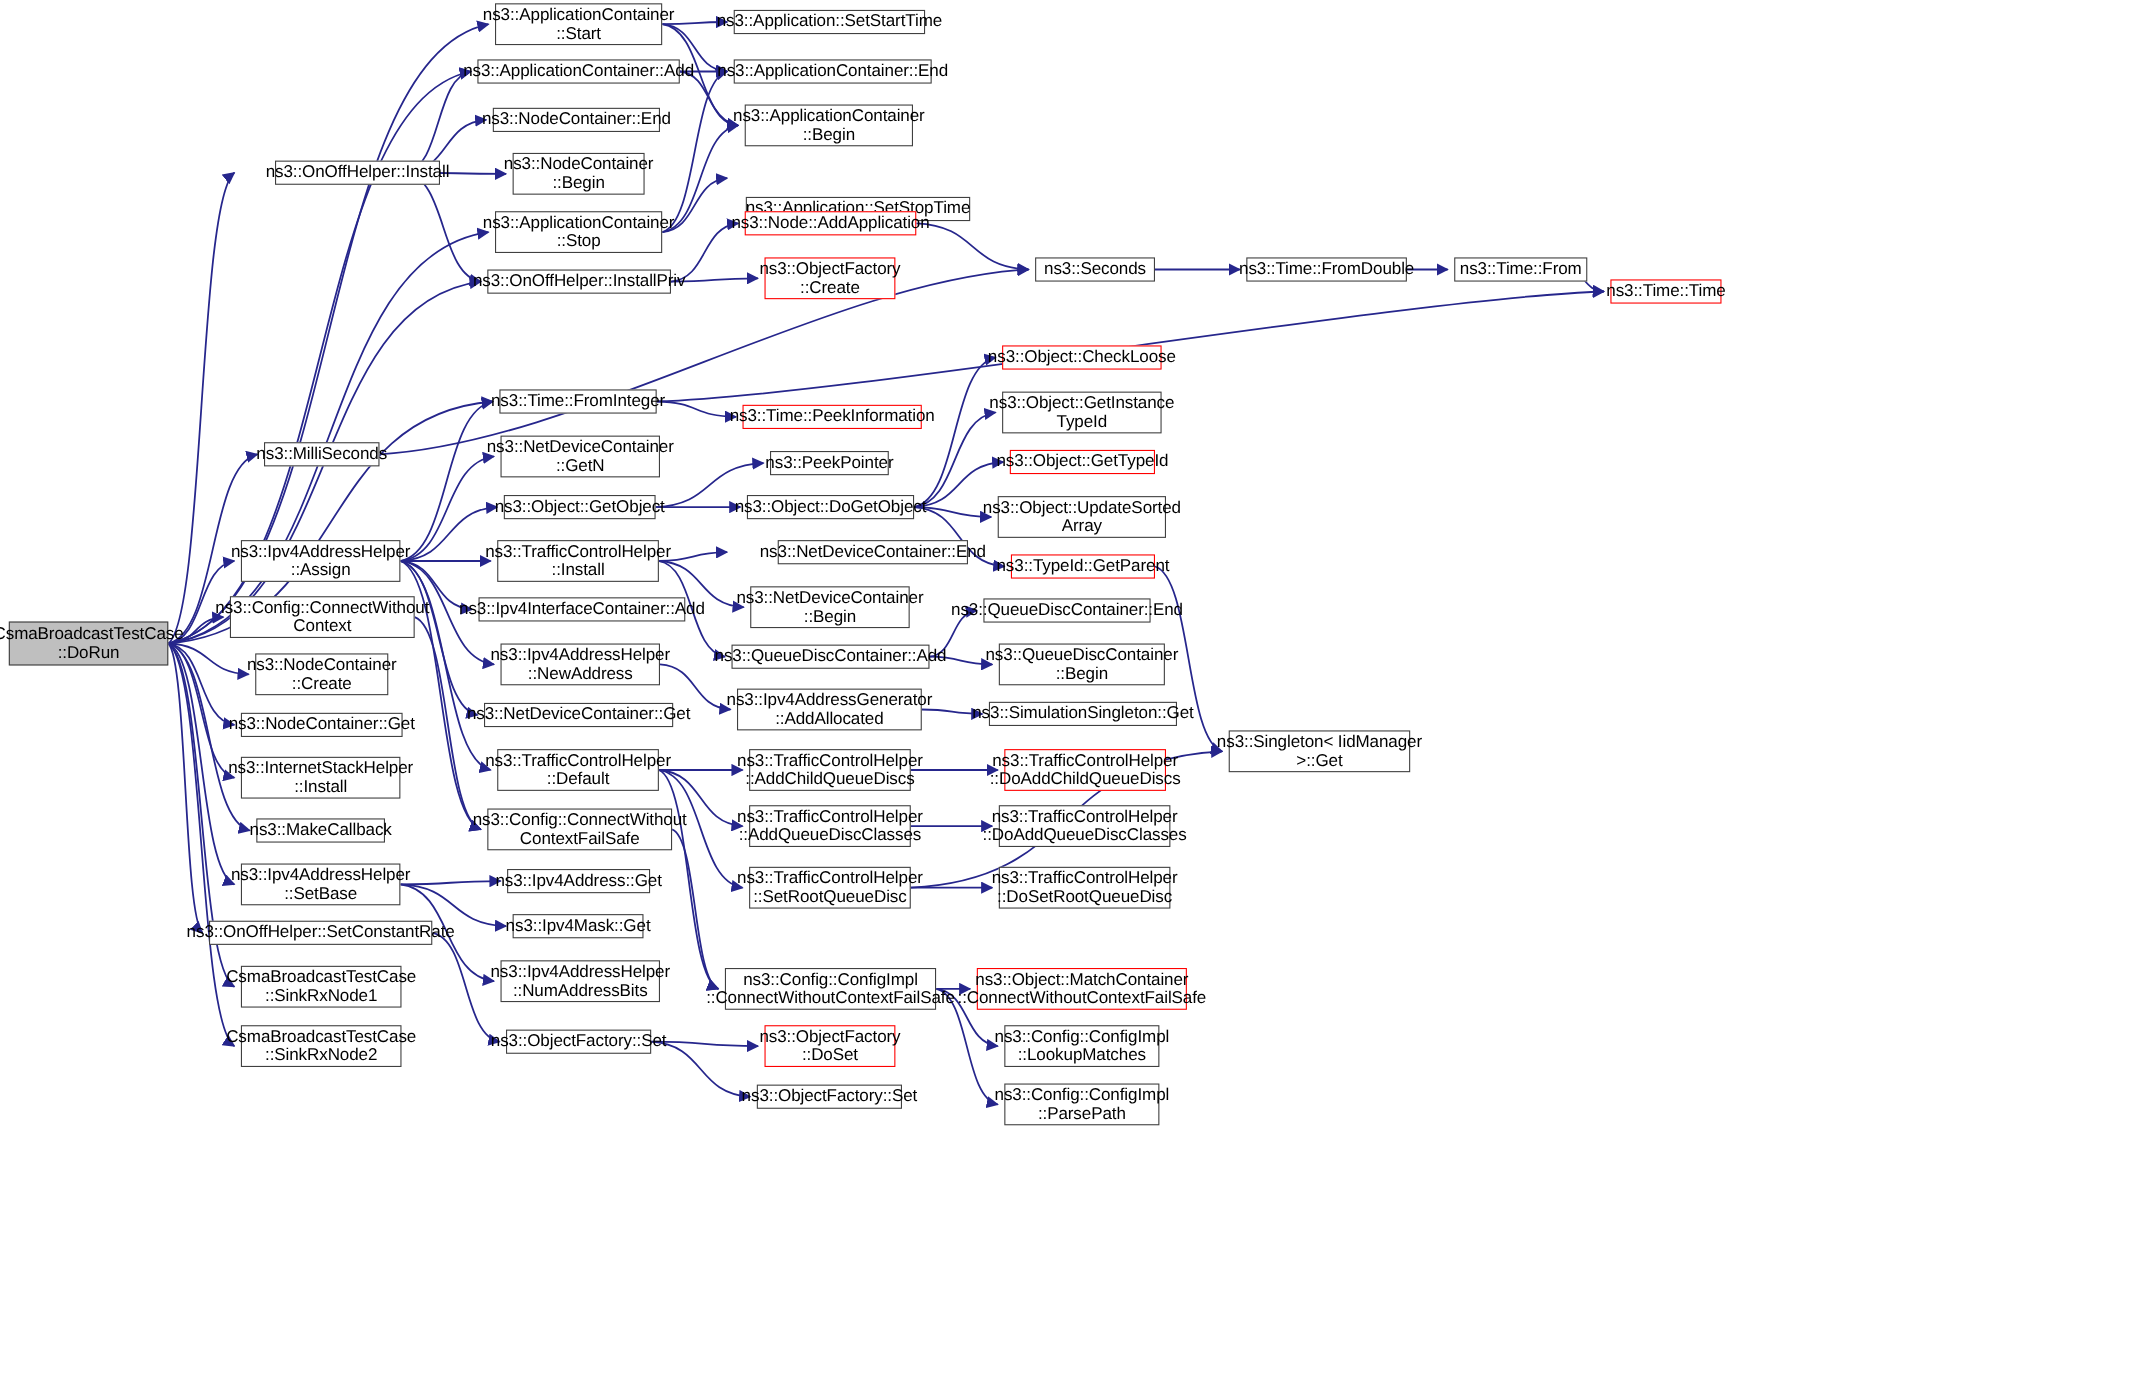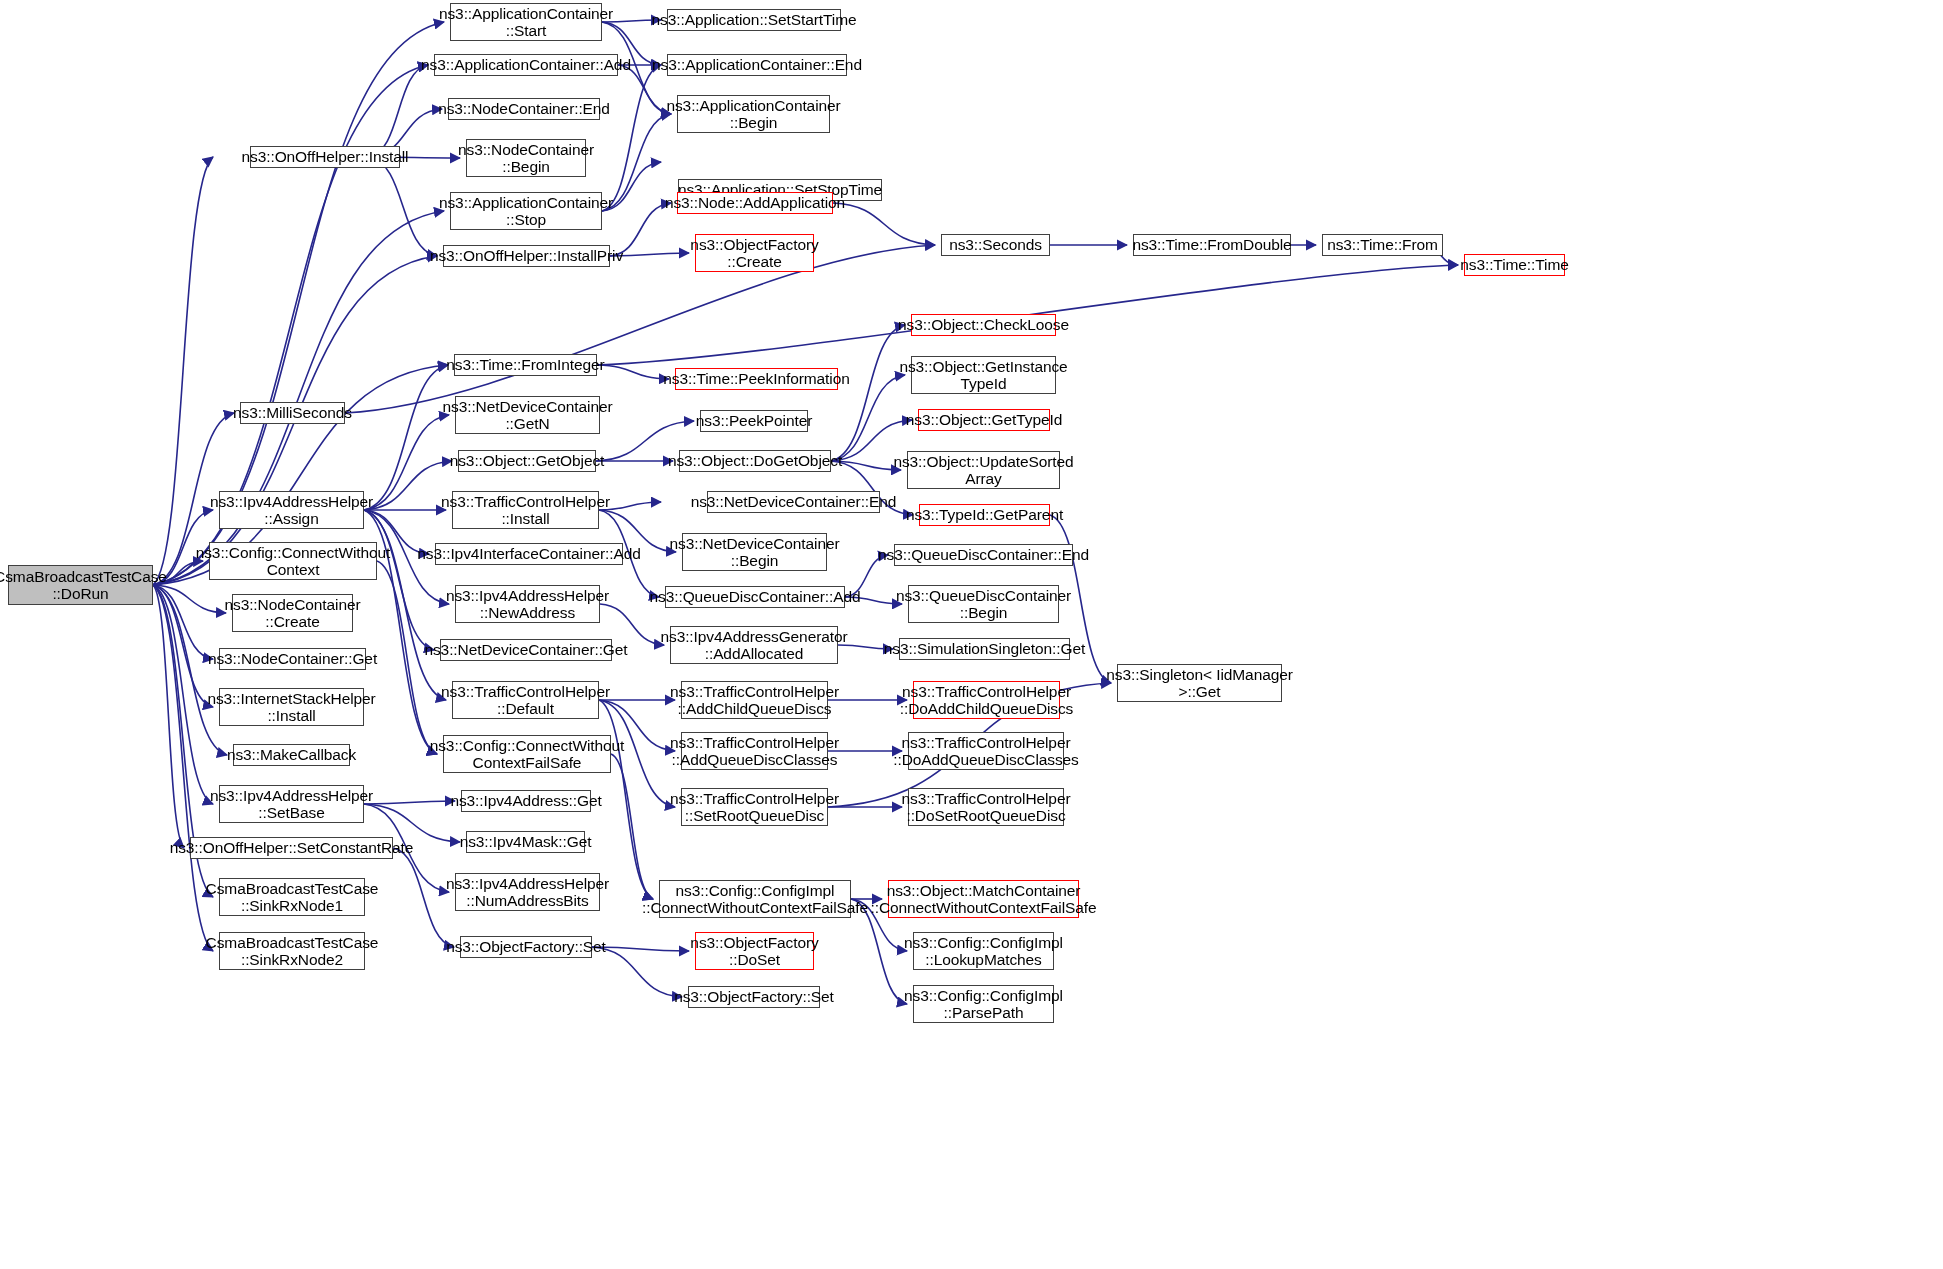--- a/index.html
+++ b/index.html
@@ -165,7 +165,7 @@
       <div class="node red" style="left: 695px; top: 234px; width: 119px; height: 38px;">ns3::ObjectFactory
 ::Create</div>
       <div class="node" style="left: 941px; top: 234px; width: 109px; height: 22px;">ns3::Seconds</div>
-      <div class="node" style="left: 1133px; top: 234px; width: 158px; height: 22px;">ns3::Time::FromDouble</div>
+      <div class="node" style="left: 1133px; top: 234px; width: 146px; height: 22px;">ns3::Time::FromDouble</div>
       <div class="node" style="left: 1322px; top: 234px; width: 121px; height: 22px;">ns3::Time::From</div>
       <div class="node red" style="left: 1464px; top: 254px; width: 101px; height: 22px;">ns3::Time::Time</div>
       <div class="node" style="left: 240px; top: 402px; width: 105px; height: 22px;">ns3::MilliSeconds</div>

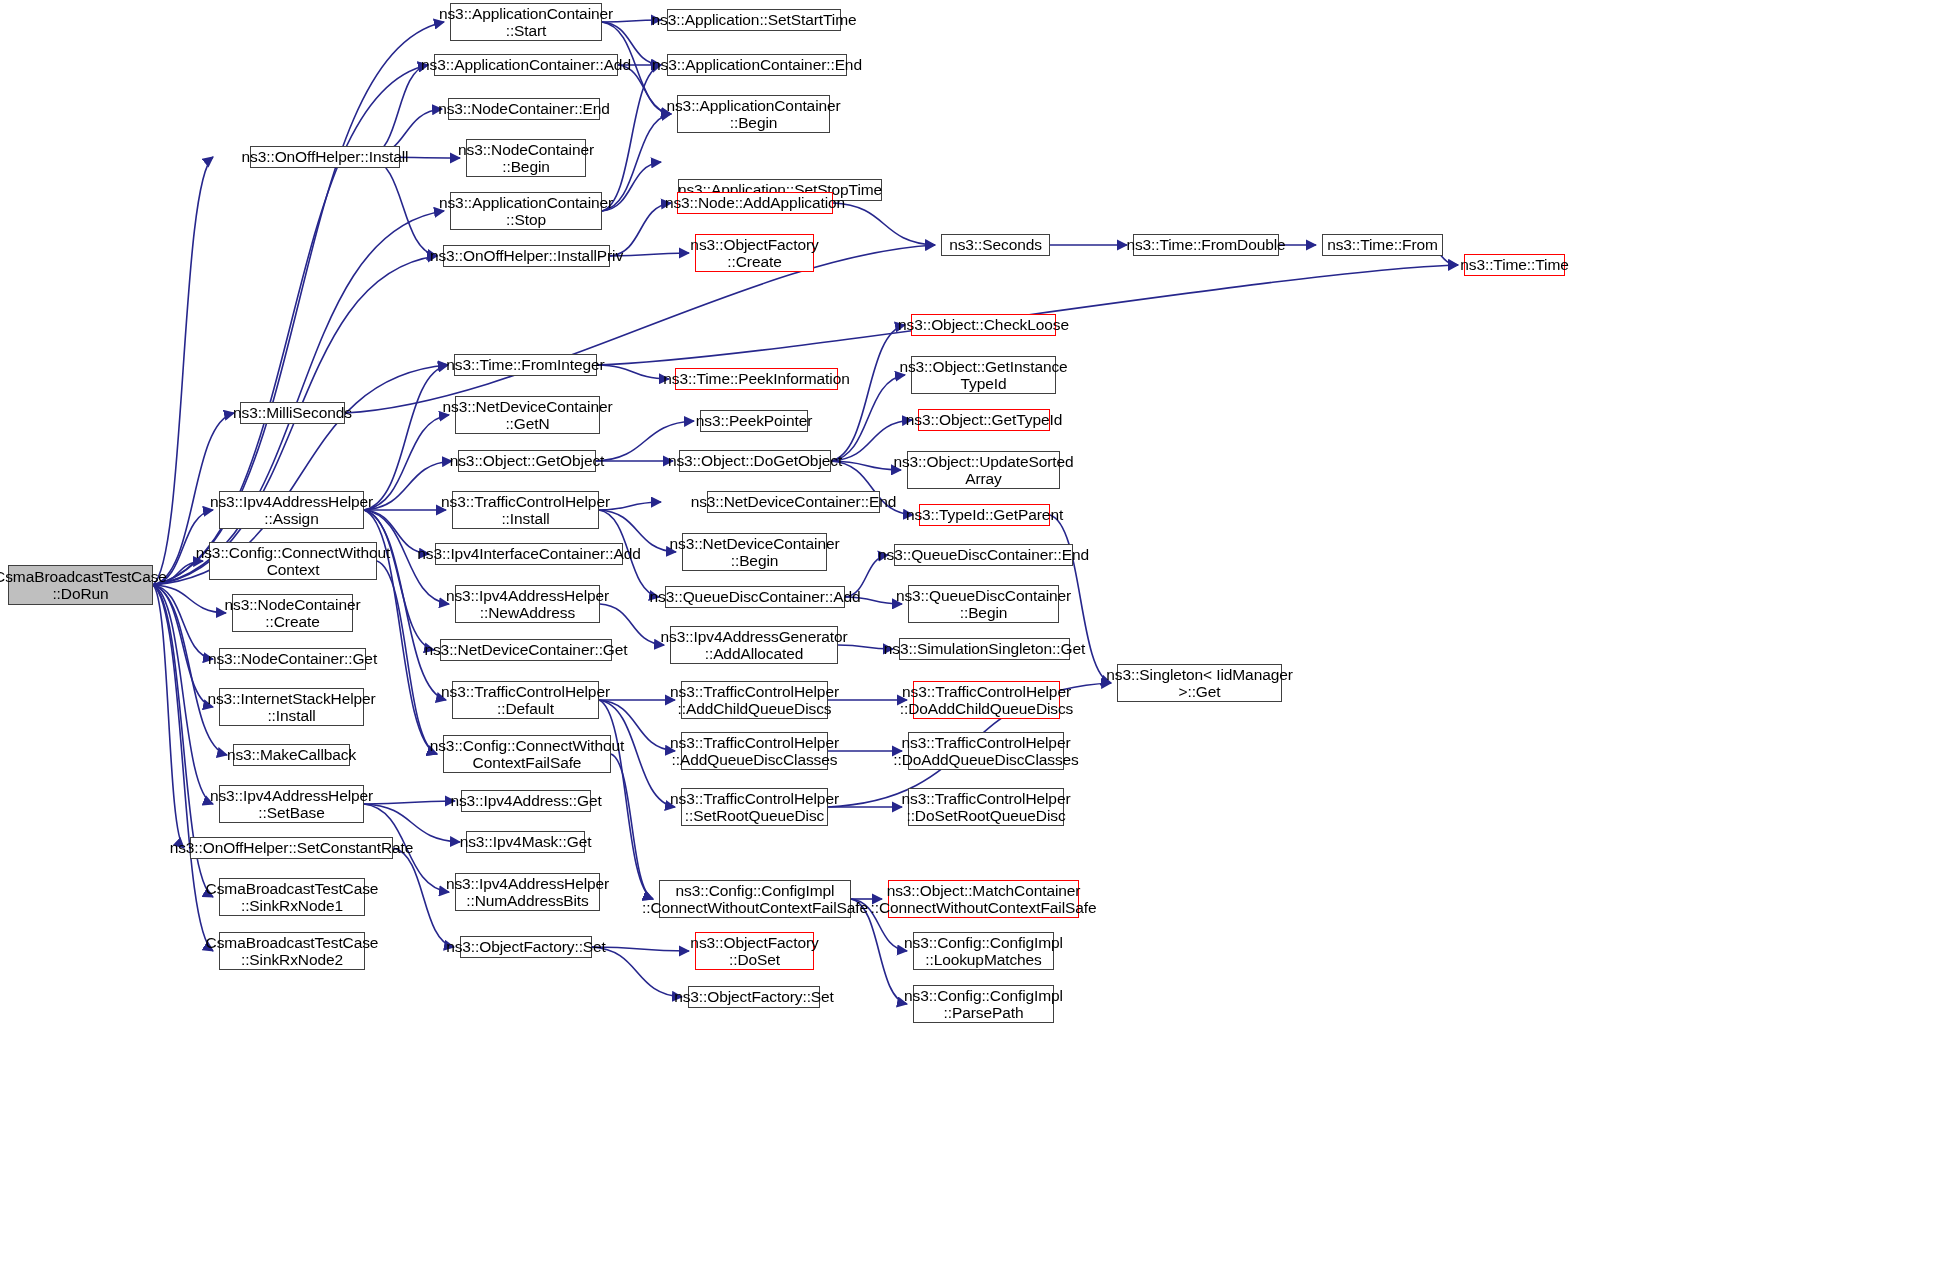--- a/index.html
+++ b/index.html
@@ -194,7 +194,7 @@
       <div class="node" style="left: 209px; top: 542px; width: 168px; height: 38px;">ns3::Config::ConnectWithout
 Context</div>
       <div class="node" style="left: 665px; top: 586px; width: 180px; height: 22px;">ns3::QueueDiscContainer::Add</div>
-      <div class="node" style="left: 894px; top: 544px; width: 179px; height: 22px;">ns3::QueueDiscContainer::End</div>
+      <div class="node" style="left: 894px; top: 544px; width: 152px; height: 22px;">ns3::QueueDiscContainer::End</div>
       <div class="node" style="left: 908px; top: 585px; width: 151px; height: 38px;">ns3::QueueDiscContainer
 ::Begin</div>
       <div class="node" style="left: 455px; top: 585px; width: 145px; height: 38px;">ns3::Ipv4AddressHelper

